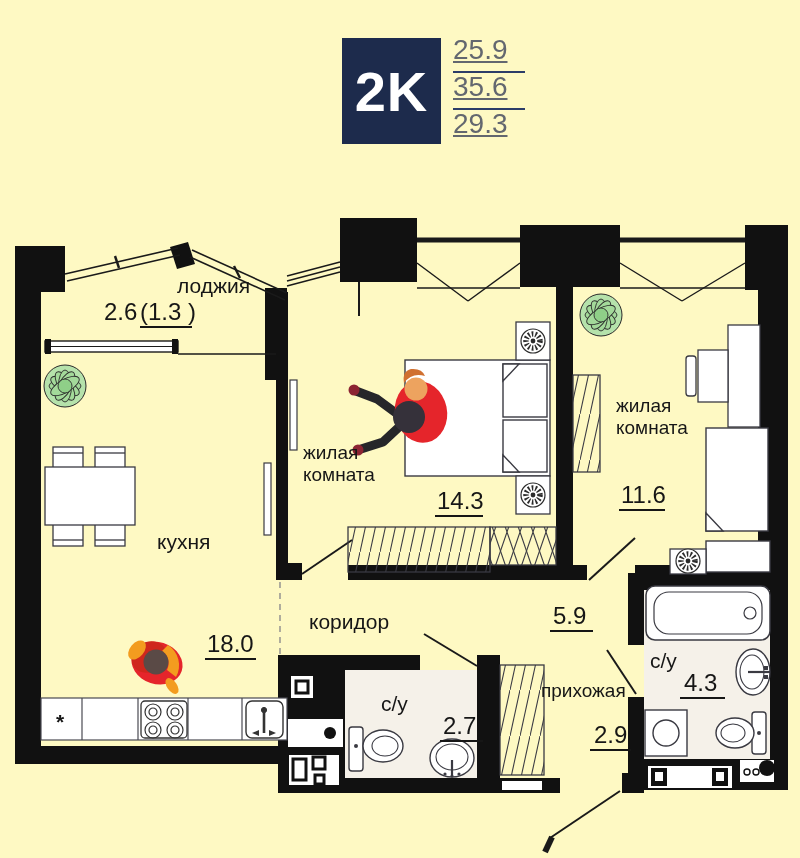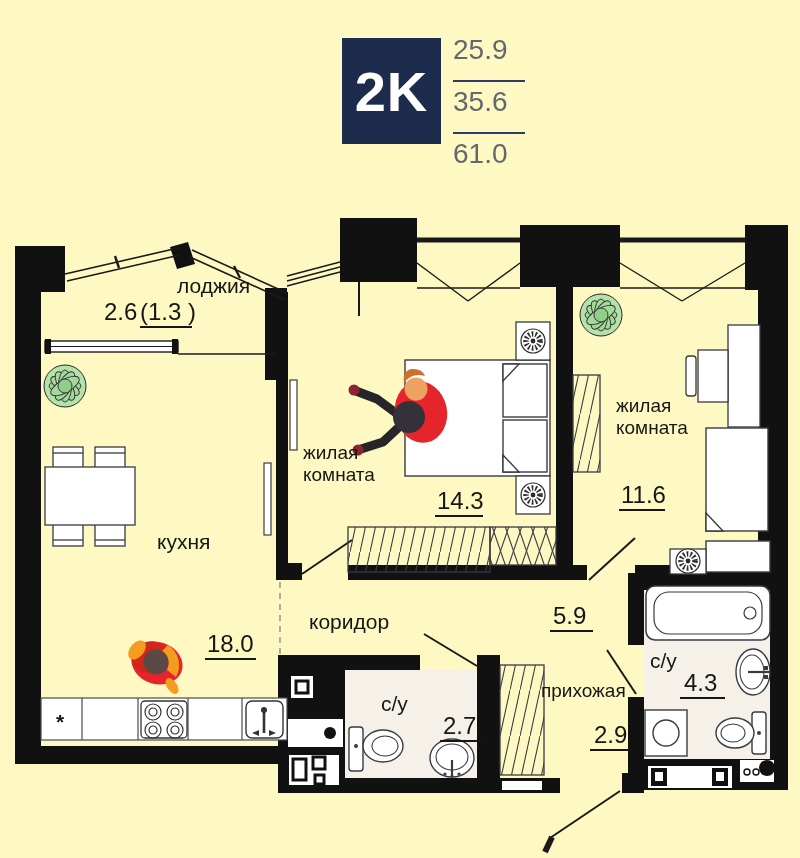--- a/index.html
+++ b/index.html
@@ -9,7 +9,7 @@
               color:#ffffff;display:flex;align-items:center;justify-content:center;
               font-size:56px;font-weight:700;letter-spacing:1px;}
   .vals{position:absolute;left:453px;top:36px;}
-  .val{width:72px;font-size:28px;line-height:1;color:#63676f;padding-bottom:16px;margin-bottom:6px;}
+  .val{width:72px;font-size:28px;line-height:1;color:#63676f;padding-bottom:7px;margin-bottom:0;text-decoration:underline;}
   .val.u{border-bottom:2.5px solid #2c3d68;}
   svg text{font-family:"Liberation Sans",sans-serif;fill:#161616;}
   text.room{font-size:21px;}

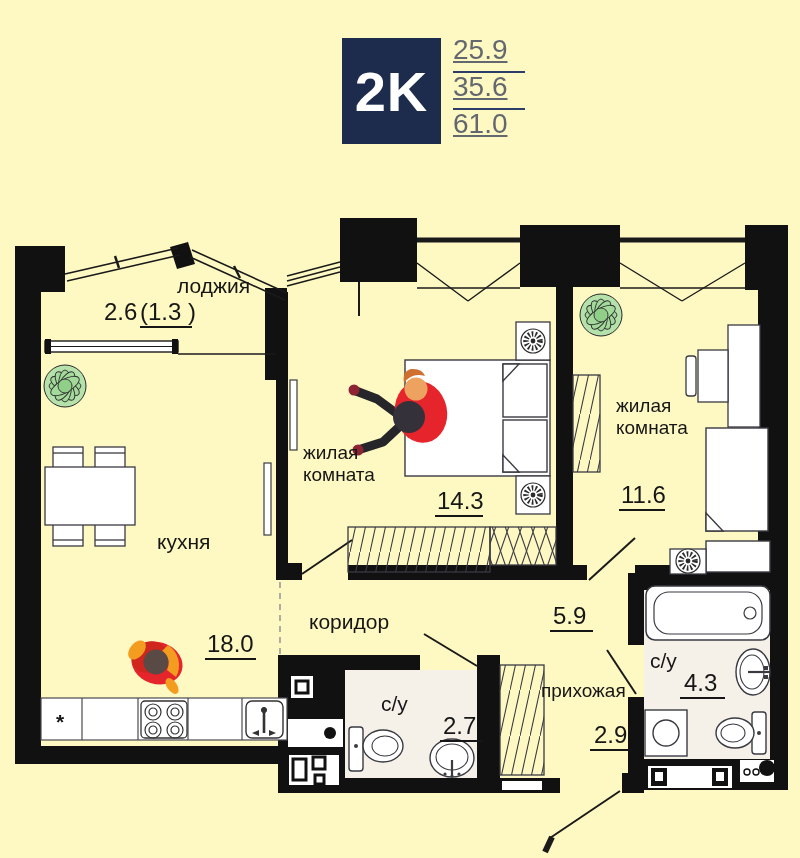--- a/index.html
+++ b/index.html
@@ -28,7 +28,7 @@
   <div class="vals">
     <div class="val u">25.9</div>
     <div class="val u">35.6</div>
-    <div class="val">61.0</div>
+    <div class="val">29.3</div>
   </div>
 
   <svg width="800" height="858" viewBox="0 0 800 858" style="position:absolute;left:0;top:0;">

